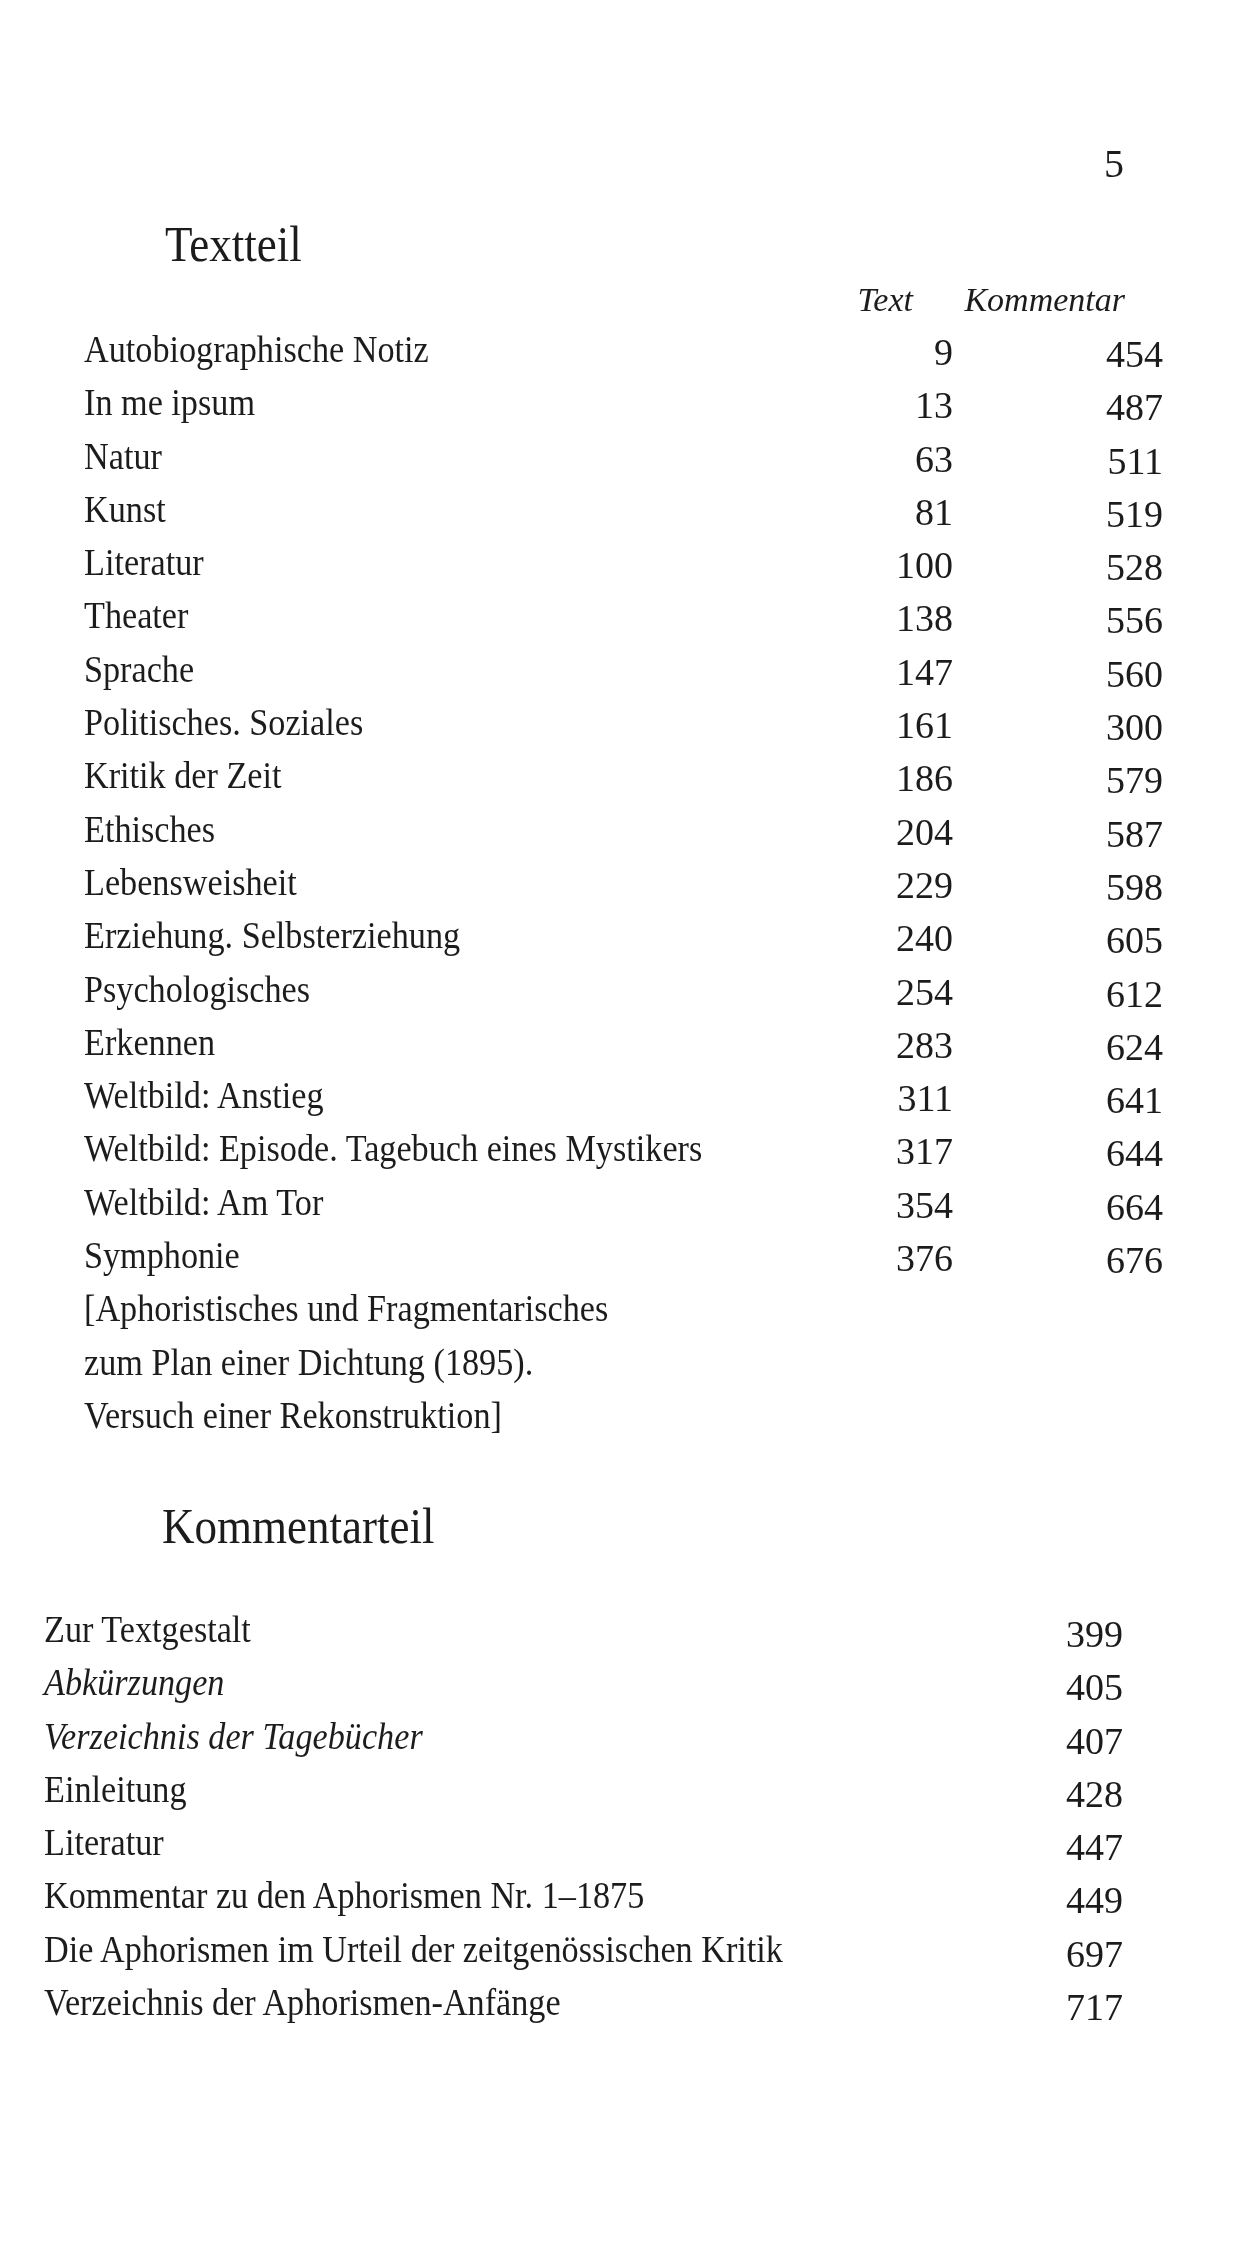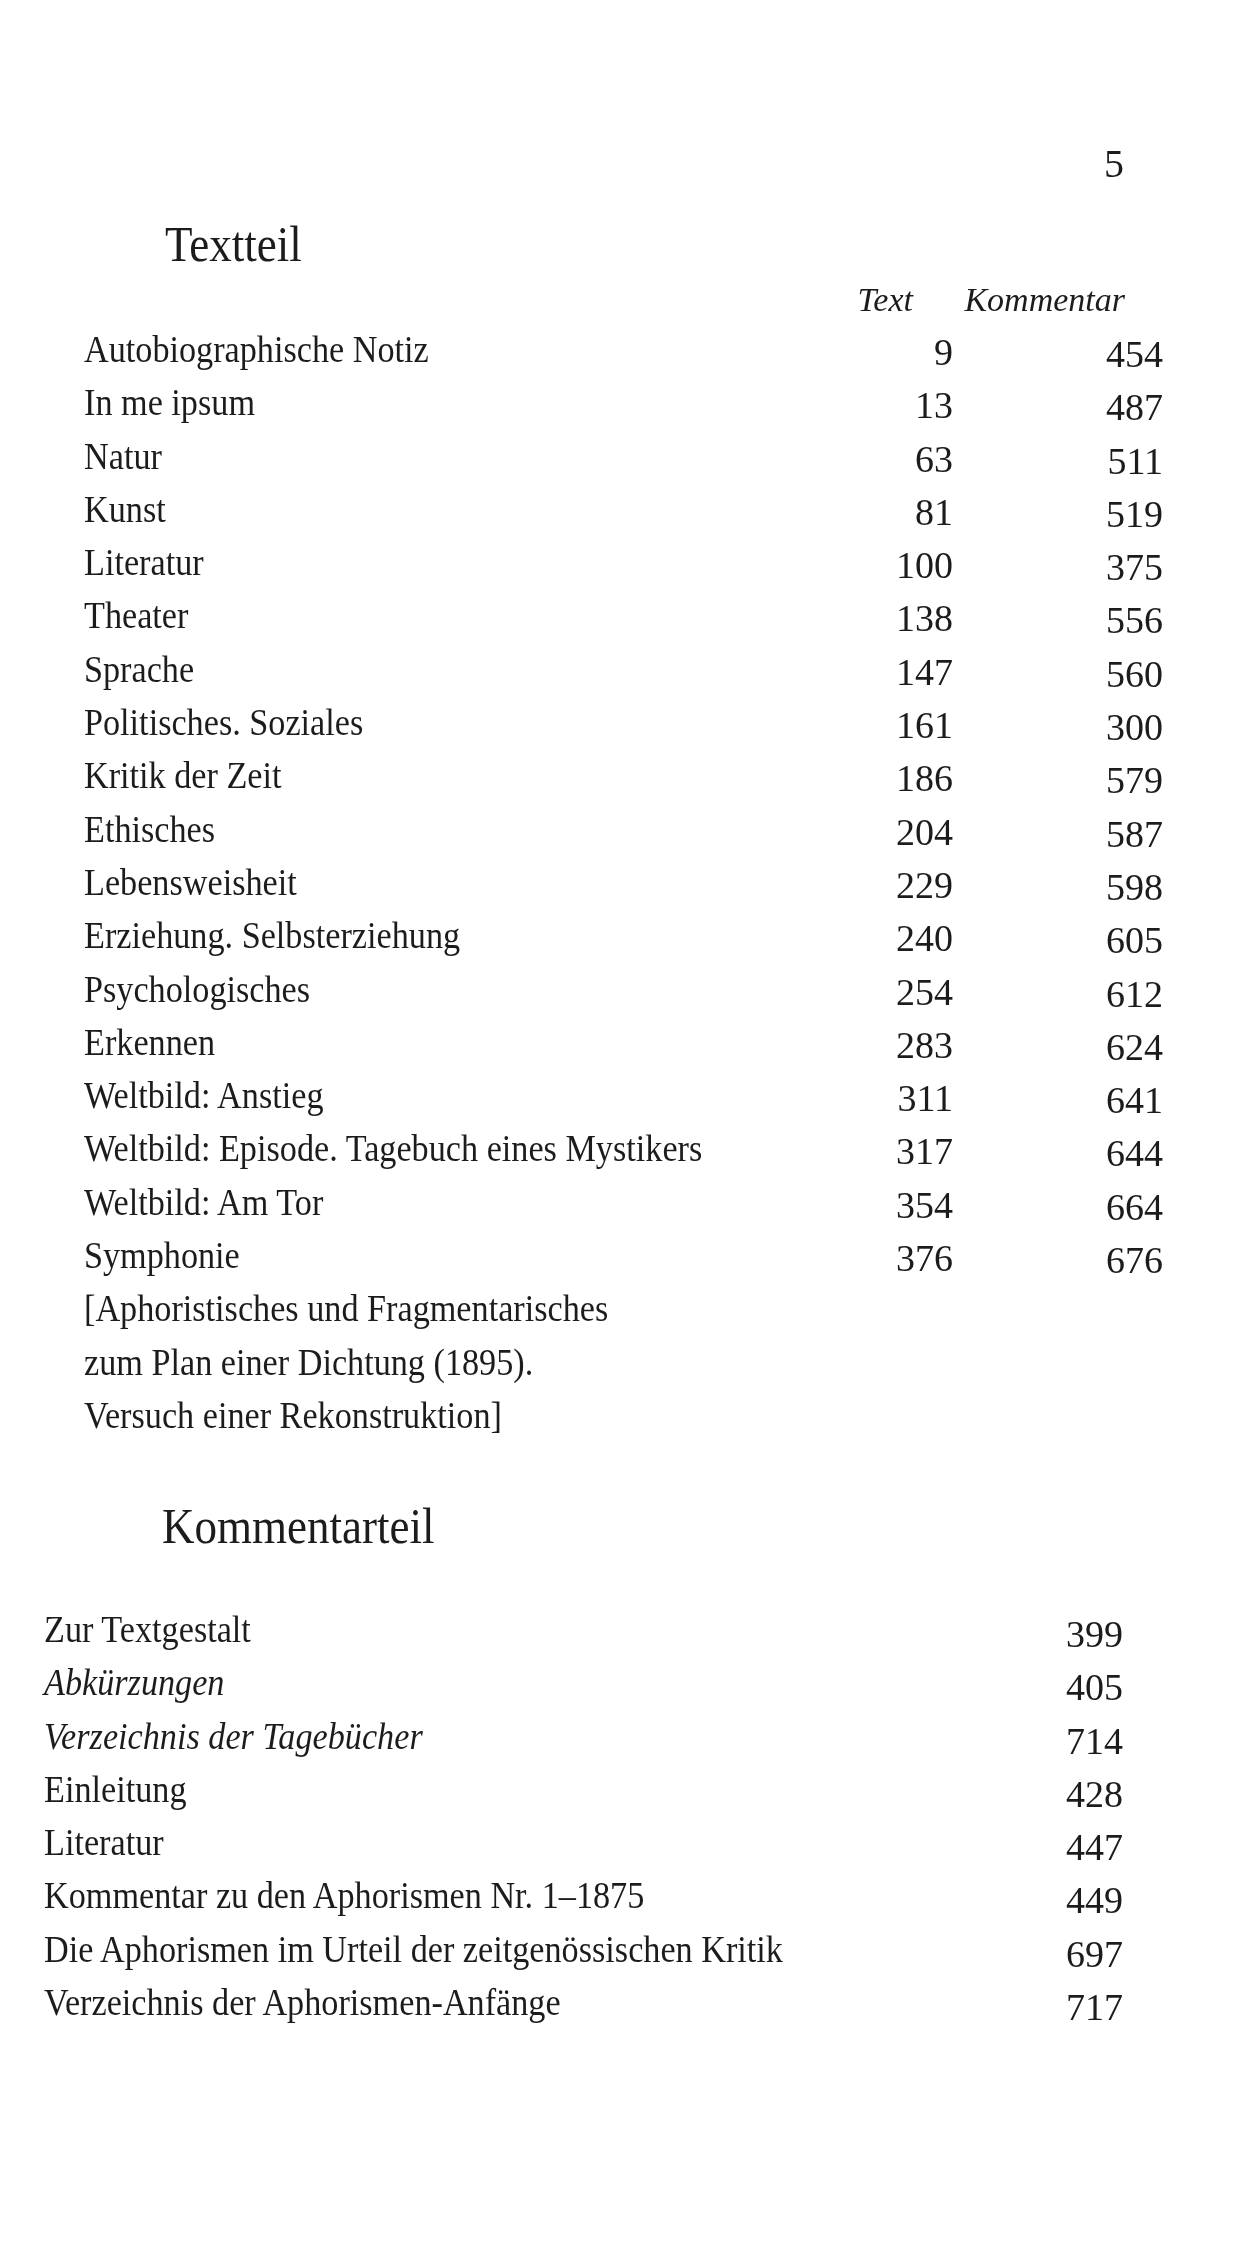--- a/index.html
+++ b/index.html
@@ -117,7 +117,7 @@
   <div class="row">
     <span class="title">Literatur</span>
     <span class="num-text">100</span>
-    <span class="num-komm">375</span>
+    <span class="num-komm">528</span>
   </div>
   <div class="row">
     <span class="title">Theater</span>

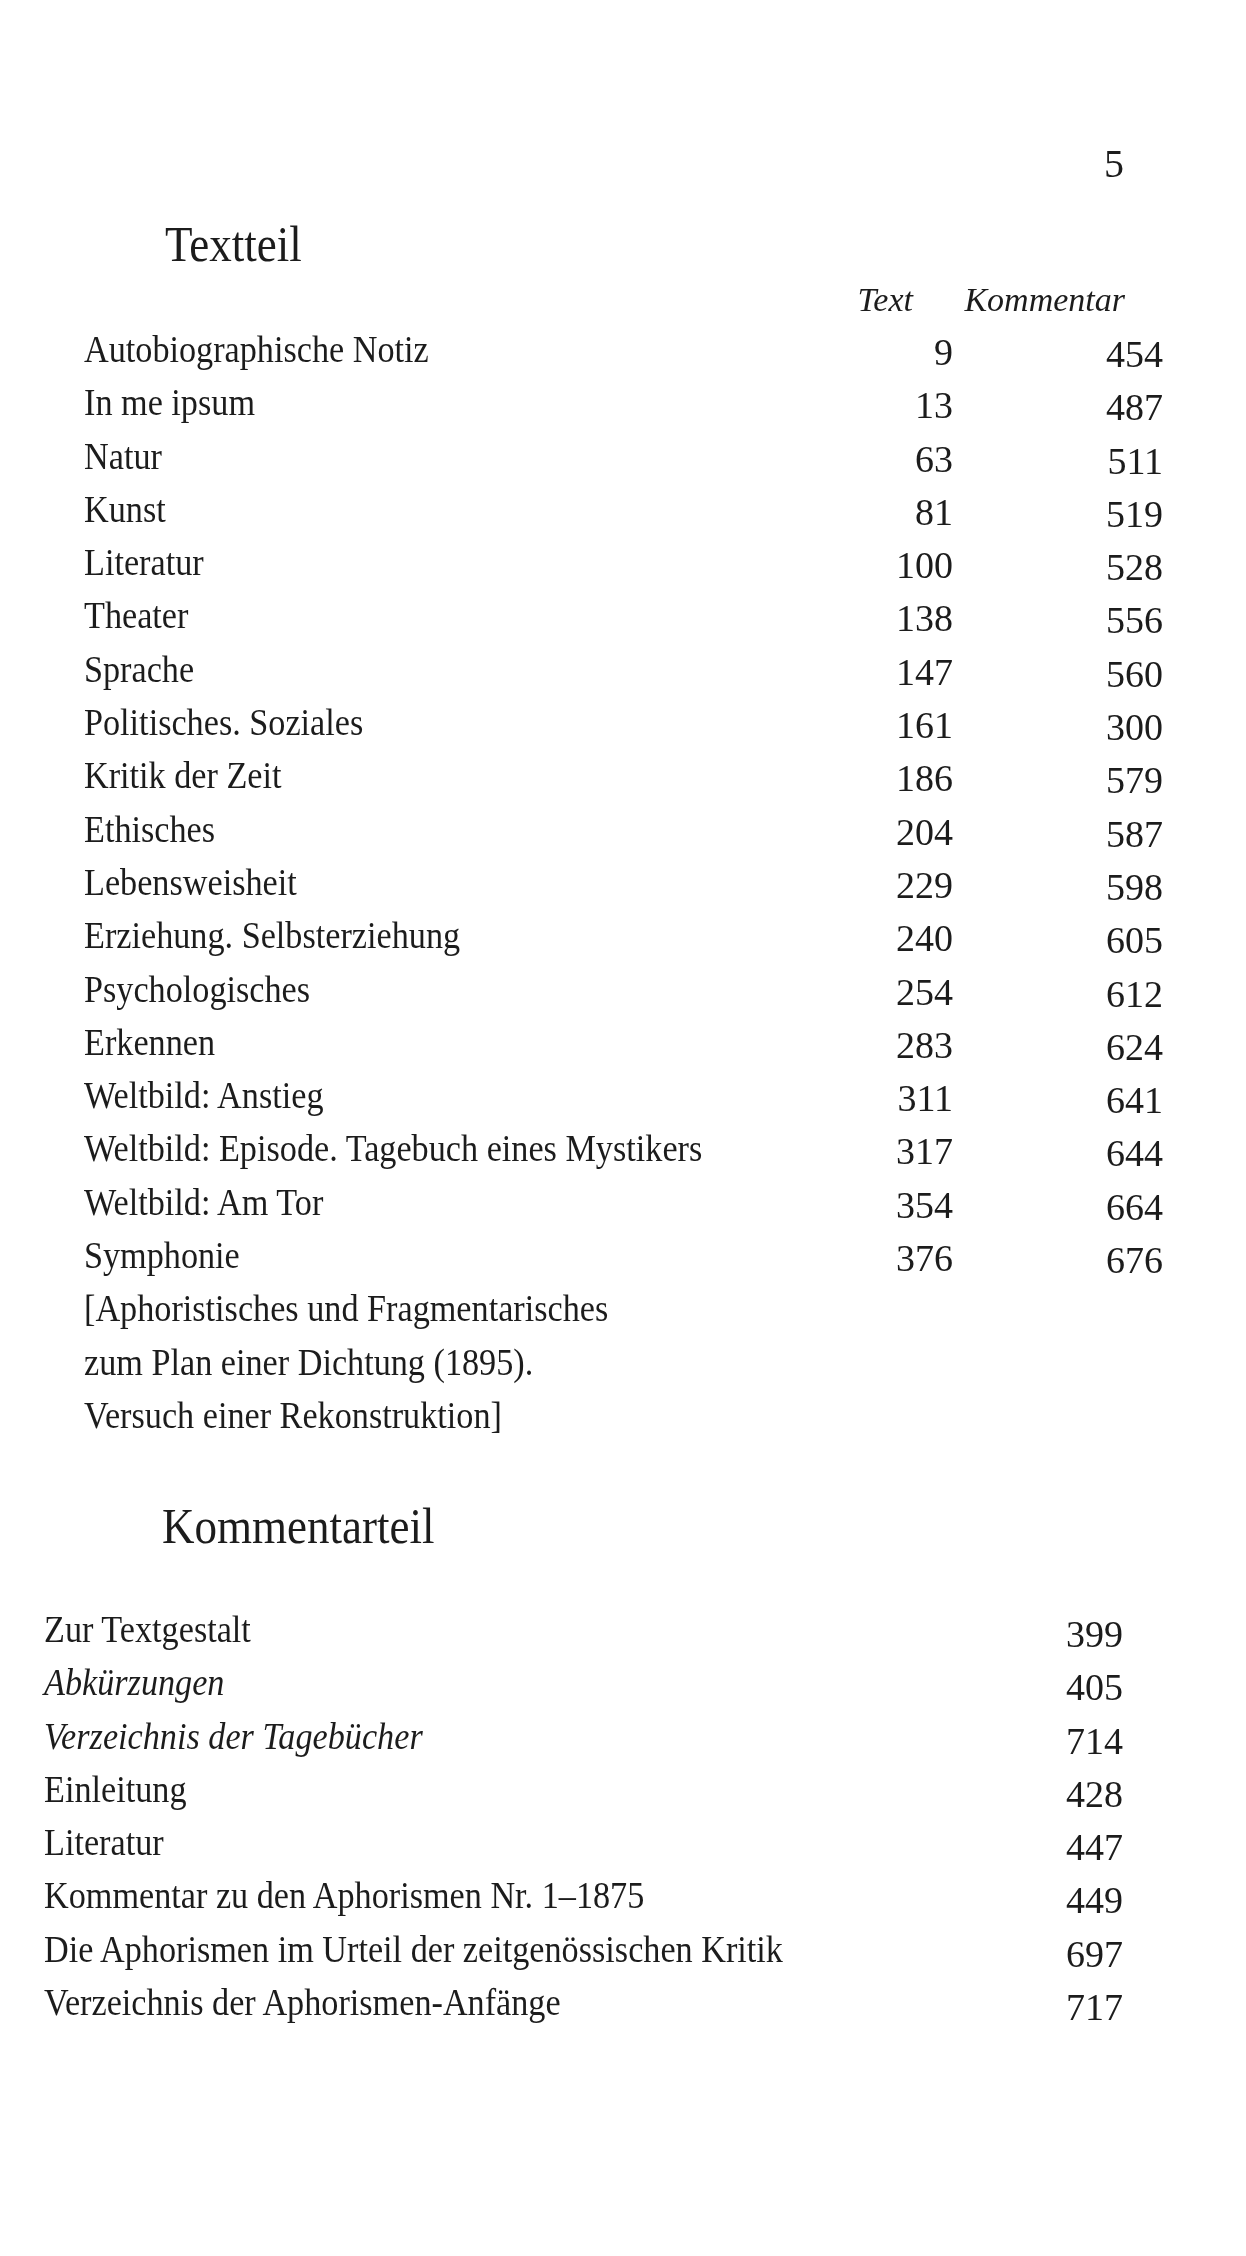--- a/index.html
+++ b/index.html
@@ -208,7 +208,7 @@
   </div>
   <div class="row">
     <span class="title italic">Verzeichnis der Tagebücher</span>
-    <span class="num-komm">714</span>
+    <span class="num-komm">407</span>
   </div>
   <div class="row">
     <span class="title">Einleitung</span>

